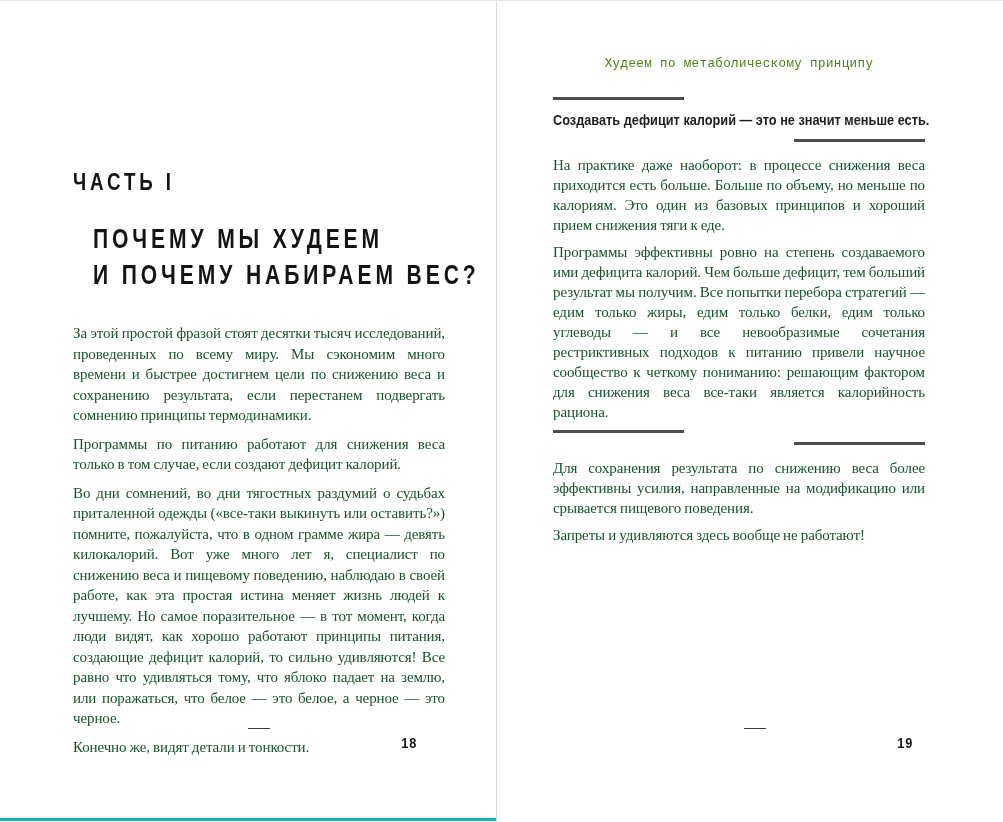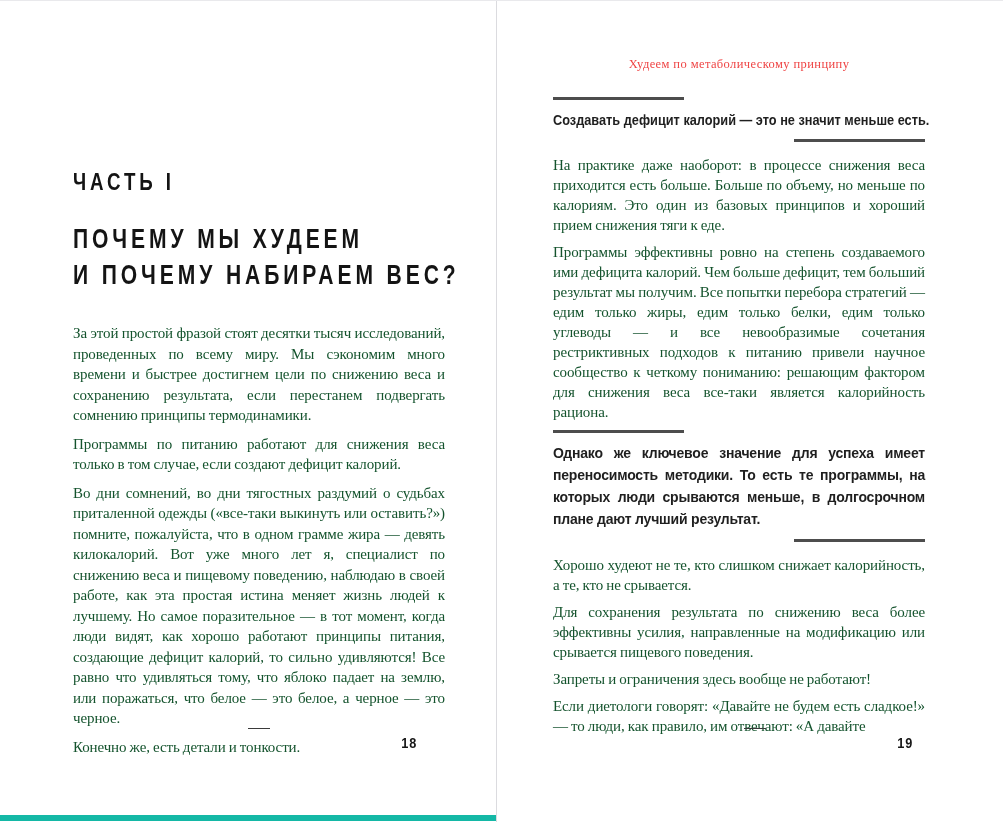--- a/index.html
+++ b/index.html
@@ -67,9 +67,9 @@
   .right-content { position: absolute; left: 56px; top: 56px; width: 372px; }
   .running-head {
     text-align: center;
-    font-family: Liberation Serif, serif;
+    font-family: Liberation Mono, monospace;
     font-size: 12.5px; line-height: 15px;
-    letter-spacing: 0.4px; color: #ef4444;
+    letter-spacing: 0.4px; color: #4d7c0f;
     margin-bottom: 25px;
     white-space: nowrap;
   }

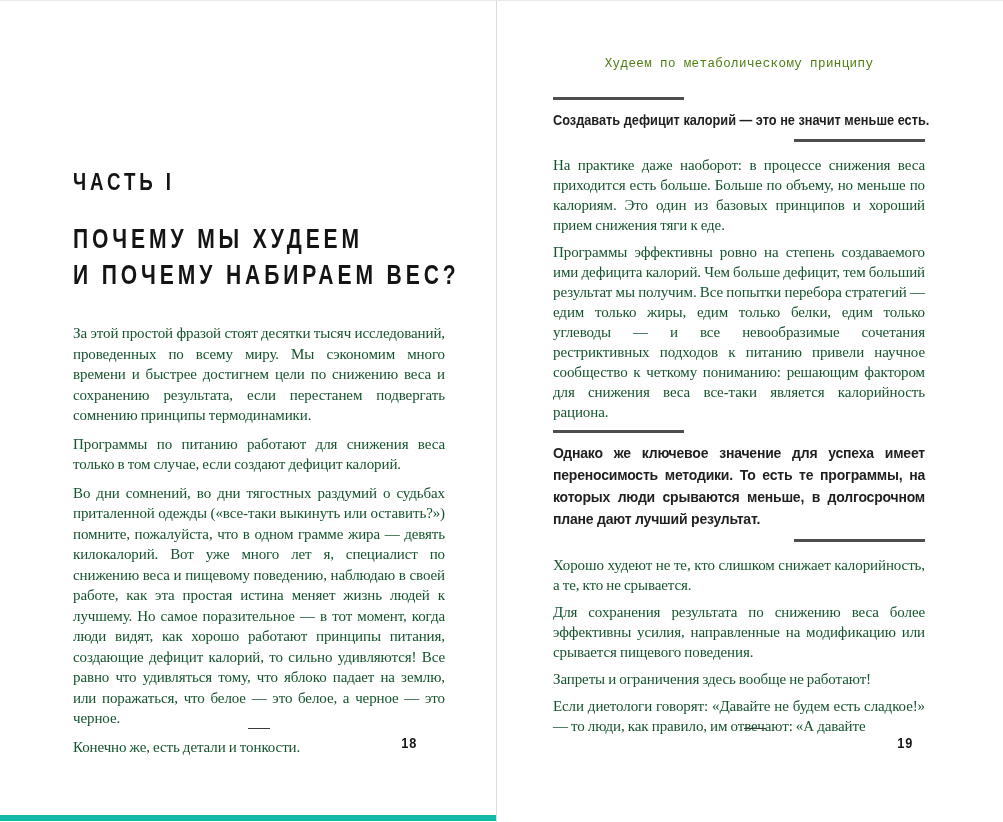--- a/index.html
+++ b/index.html
@@ -24,7 +24,7 @@
   .page-left {
     position: absolute; left: 0; top: 0;
     width: 496px; height: 820px;
-    border-bottom: 6px solid #14b8a6;
+    border-bottom: 3px solid #14b8a6;
     overflow: hidden;
   }
   .page-right {

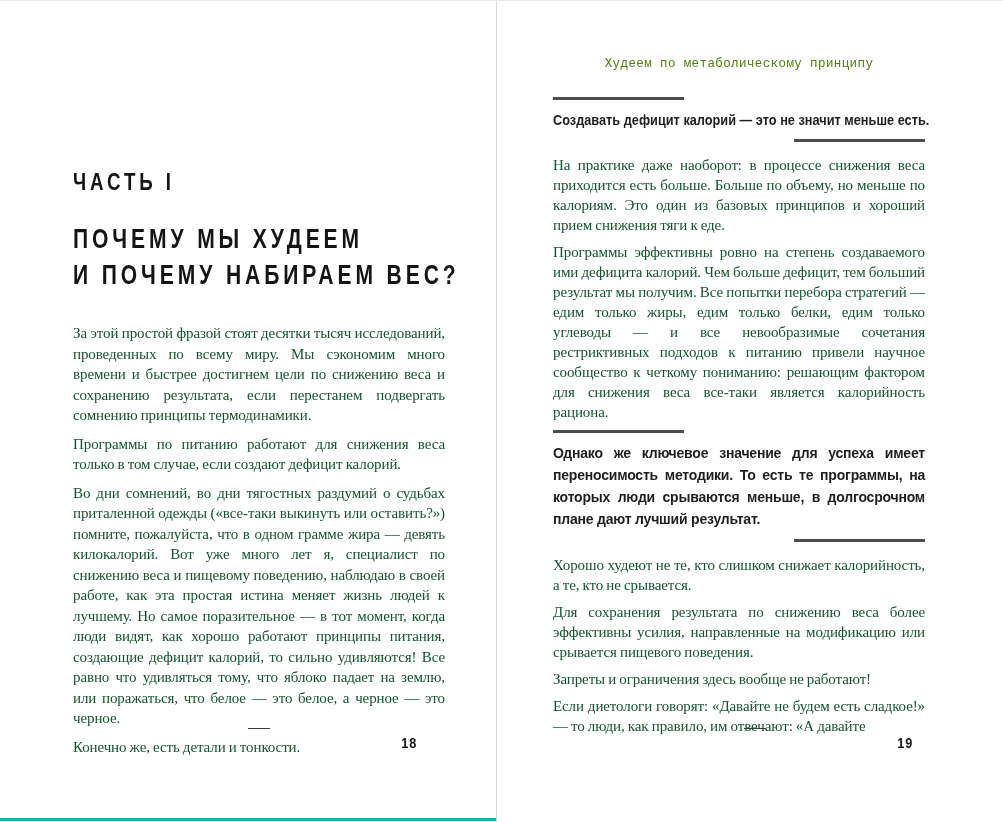--- a/index.html
+++ b/index.html
@@ -42,7 +42,7 @@
     white-space: nowrap;
     transform: scaleX(0.78); transform-origin: 0 50%;
   }
-  .chapter-title { margin-top: 26px; }
+  .chapter-title { margin-top: 26px; margin-left: 20px; }
   .chapter-title .title-line {
     font-family: "Liberation Sans", sans-serif;
     font-weight: bold; font-size: 27px; line-height: 36px;

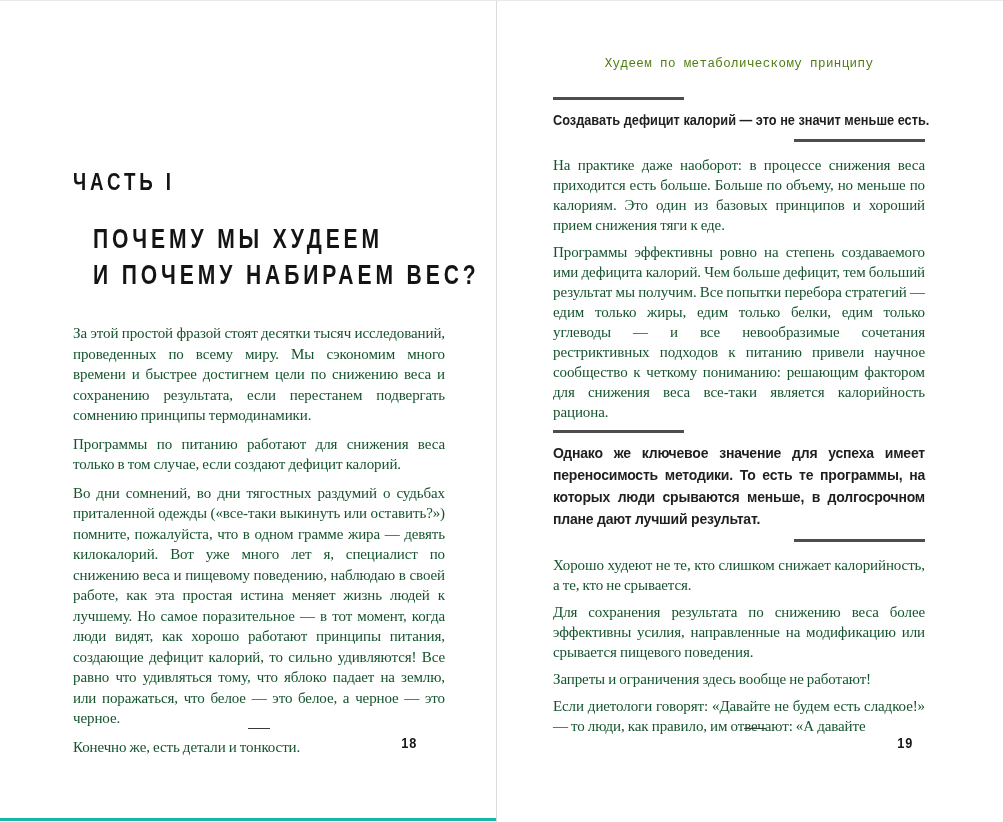--- a/index.html
+++ b/index.html
@@ -161,7 +161,6 @@
         </div>
 
       <div class="drule rule-top-2"></div>
-      <div class="callout callout-two">Однако же ключевое значение для успеха имеет переносимость методики. То есть те программы, на которых люди срываются меньше, в долгосрочном плане дают лучший результат.</div>
       <div class="drule align-right rule-bottom-2"></div>
 
       <div class="body-text right-body rb-1">

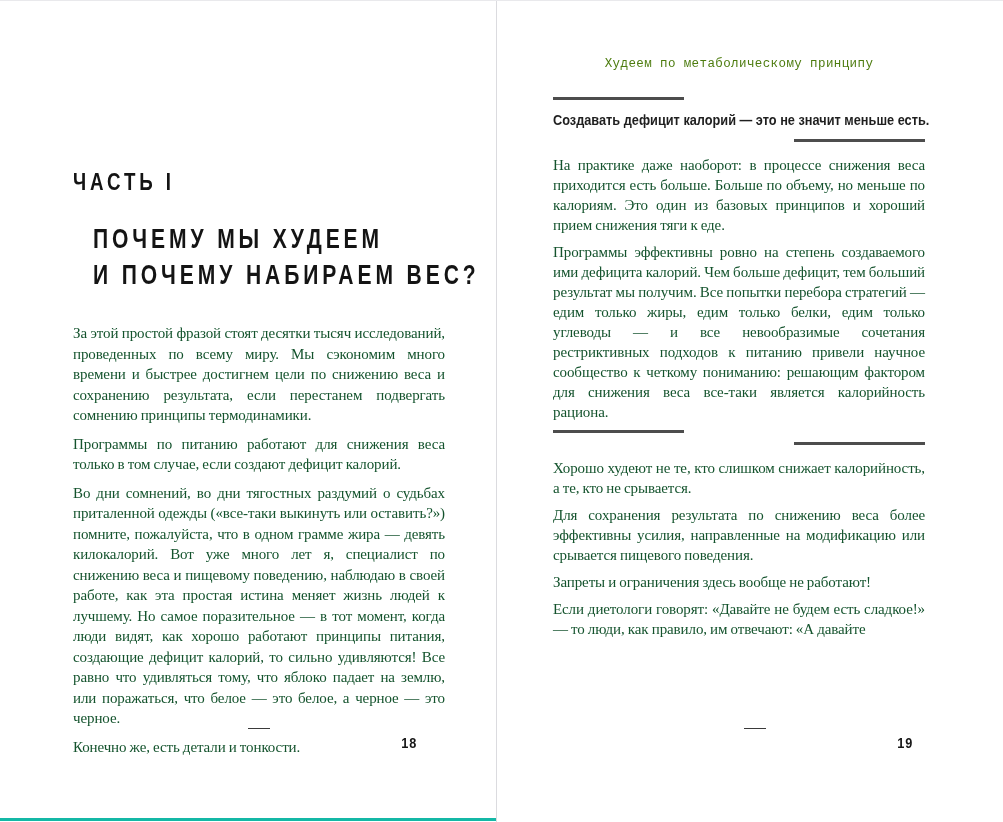--- a/index.html
+++ b/index.html
@@ -164,7 +164,6 @@
       <div class="drule align-right rule-bottom-2"></div>
 
       <div class="body-text right-body rb-1">
-          <p>Хорошо худеют не те, кто слишком снижает калорийность, а те, кто не срывается.</p>
           <p>Для сохранения результата по снижению веса более эффективны усилия, направленные на модификацию или срывается пищевого поведения.</p>
           <p>Запреты и ограничения здесь вообще не работают!</p>
           <p>Если диетологи говорят: «Давайте не будем есть сладкое!» — то люди, как правило, им отвечают: «А давайте</p>

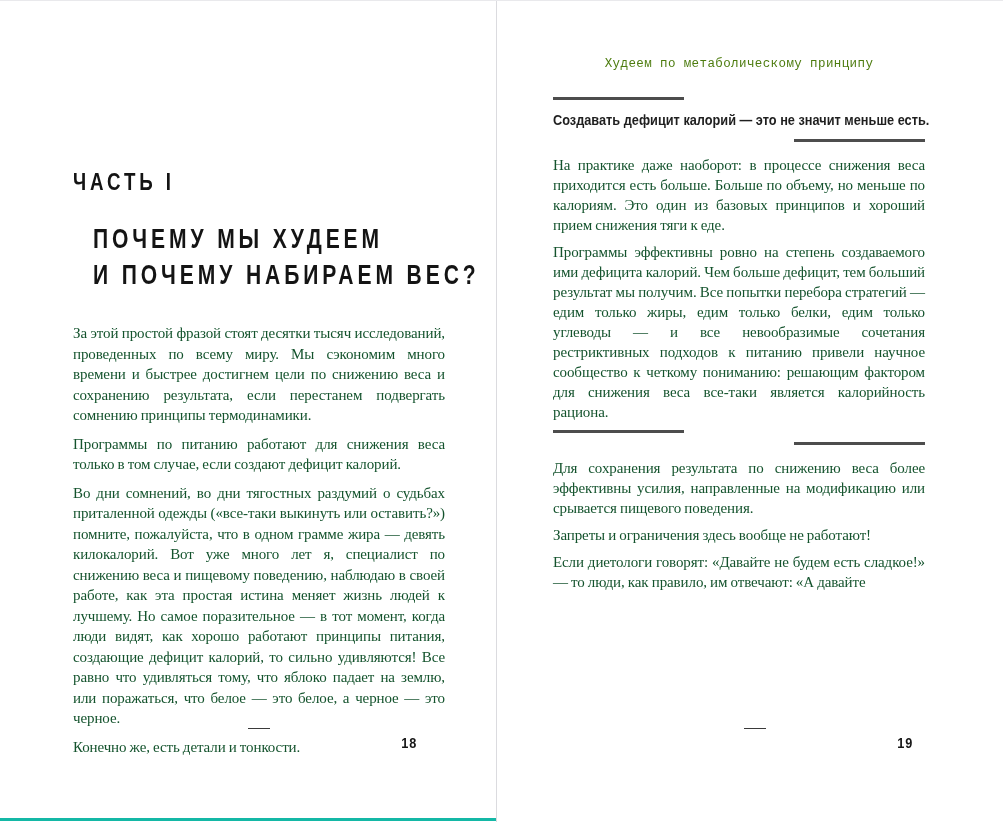--- a/index.html
+++ b/index.html
@@ -165,7 +165,7 @@
 
       <div class="body-text right-body rb-1">
           <p>Для сохранения результата по снижению веса более эффективны усилия, направленные на модификацию или срывается пищевого поведения.</p>
-          <p>Запреты и ограничения здесь вообще не работают!</p>
+          <p>Запреты и удивляются здесь вообще не работают!</p>
           <p>Если диетологи говорят: «Давайте не будем есть сладкое!» — то люди, как правило, им отвечают: «А давайте</p>
         </div>
     </div>

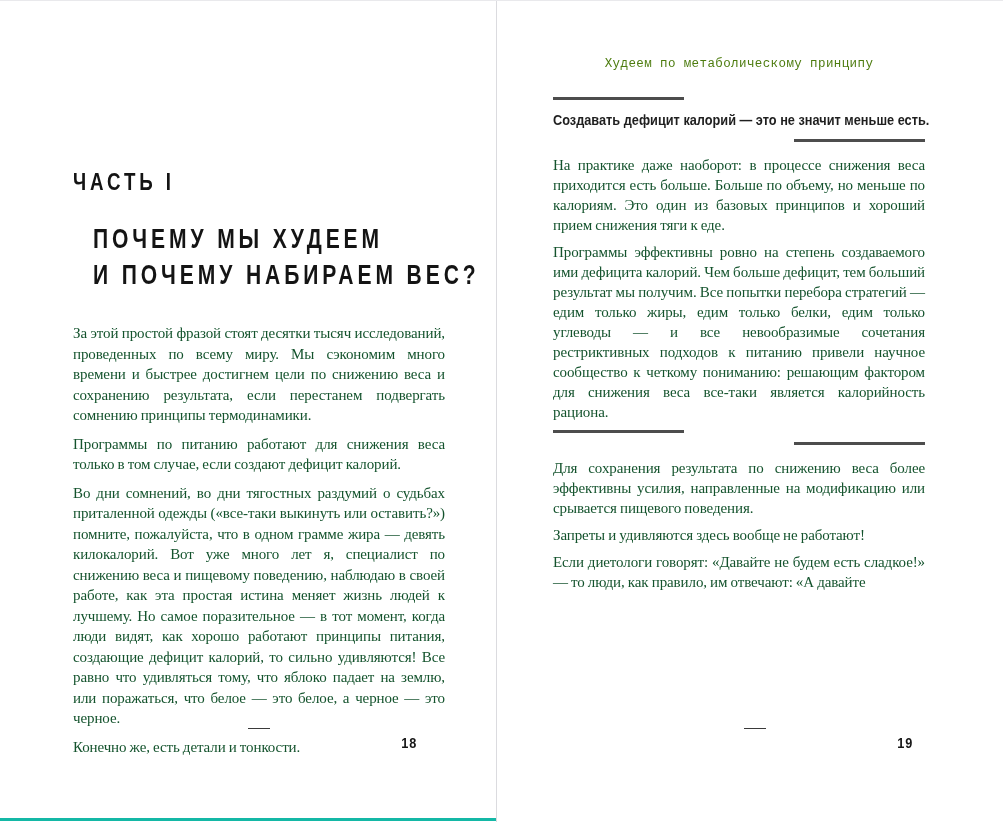--- a/index.html
+++ b/index.html
@@ -166,7 +166,6 @@
       <div class="body-text right-body rb-1">
           <p>Для сохранения результата по снижению веса более эффективны усилия, направленные на модификацию или срывается пищевого поведения.</p>
           <p>Запреты и удивляются здесь вообще не работают!</p>
-          <p>Если диетологи говорят: «Давайте не будем есть сладкое!» — то люди, как правило, им отвечают: «А давайте</p>
         </div>
     </div>
     <div class="folio folio-right">

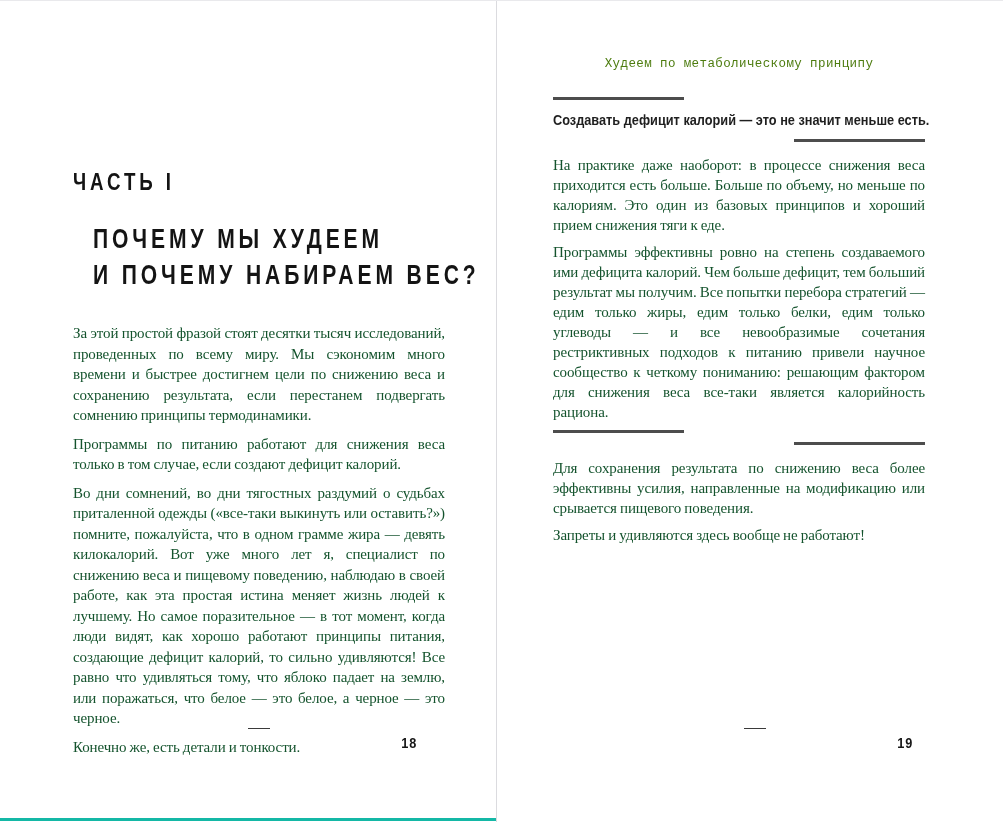--- a/index.html
+++ b/index.html
@@ -136,7 +136,7 @@
           <p>За этой простой фразой стоят десятки тысяч исследований, проведенных по всему миру. Мы сэкономим много времени и быстрее достигнем цели по снижению веса и сохранению результата, если перестанем подвергать сомнению принципы термодинамики.</p>
           <p>Программы по питанию работают для снижения веса только в том случае, если создают дефицит калорий.</p>
           <p>Во дни сомнений, во дни тягостных раздумий о судьбах приталенной одежды («все-таки выкинуть или оставить?») помните, пожалуйста, что в одном грамме жира — девять килокалорий. Вот уже много лет я, специалист по снижению веса и пищевому поведению, наблюдаю в своей работе, как эта простая истина меняет жизнь людей к лучшему. Но самое поразительное — в тот момент, когда люди видят, как хорошо работают принципы питания, создающие дефицит калорий, то сильно удивляются! Все равно что удивляться тому, что яблоко падает на землю, или поражаться, что белое — это белое, а черное — это черное.</p>
-          <p>Конечно же, есть детали и тонкости.</p>
+          <p>Конечно же, видят детали и тонкости.</p>
         </div>
     </div>
     <div class="folio folio-left">

